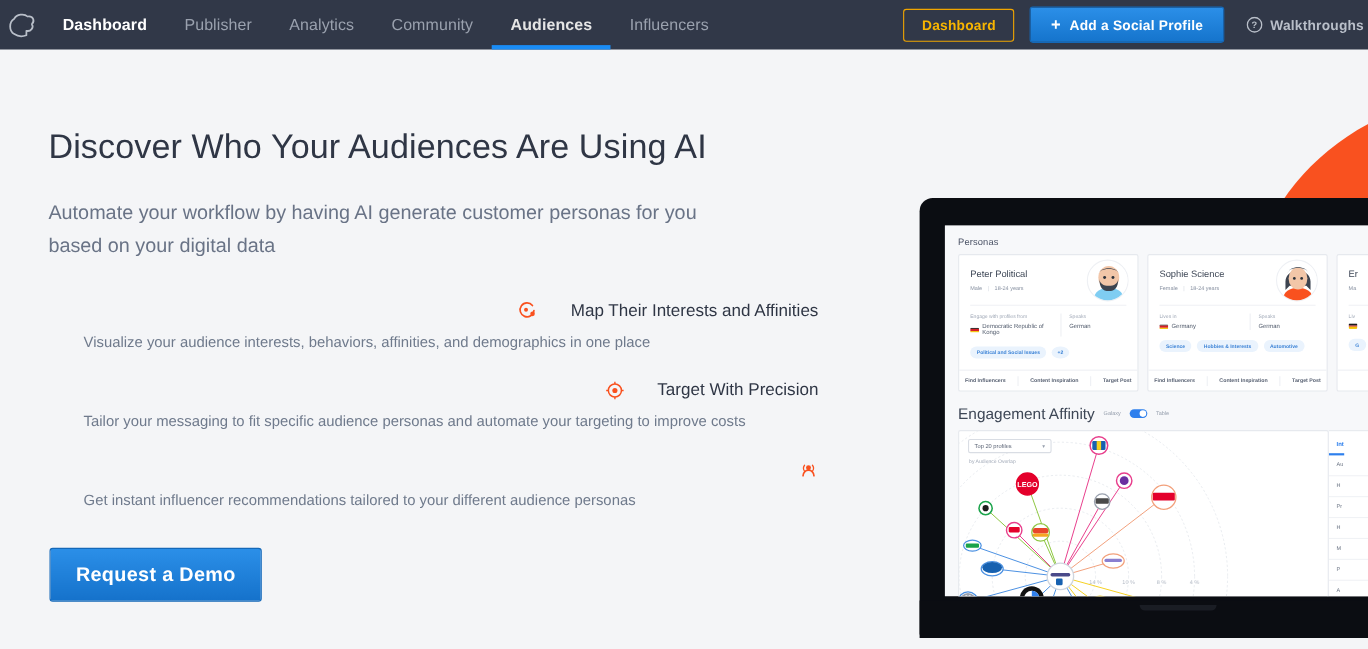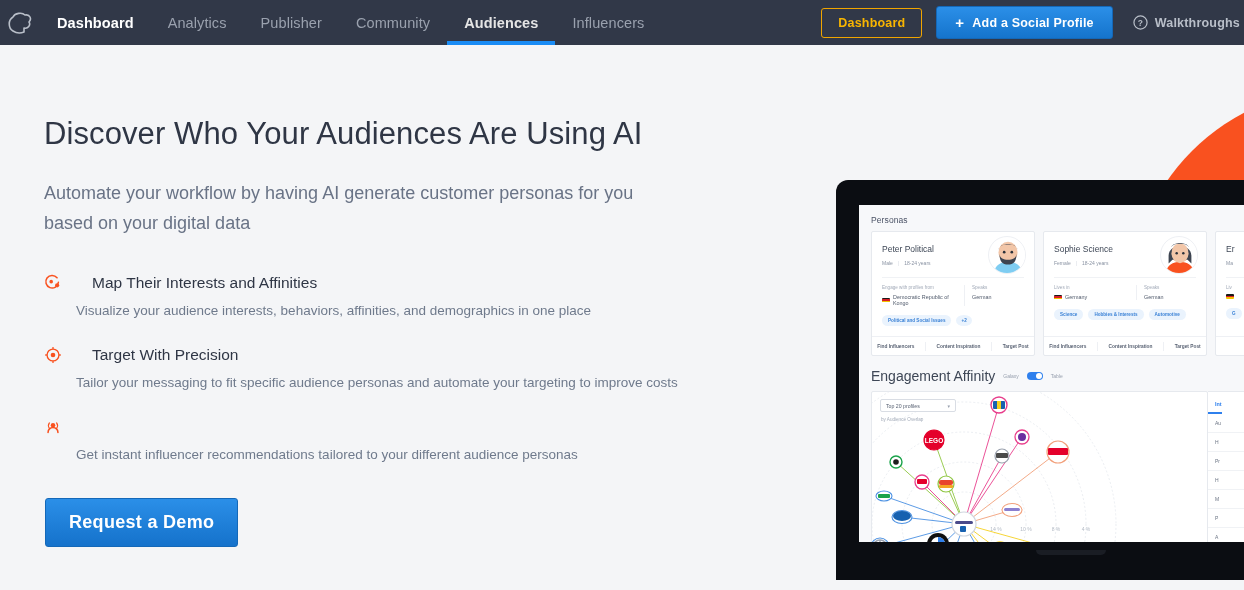--- a/index.html
+++ b/index.html
@@ -204,10 +204,10 @@
         <span>Dashboard</span>
       </div>
       <div class="nav-link">
+        <span>Publisher</span>
+      </div>
+      <div class="nav-link">
         <span>Analytics</span>
-      </div>
-      <div class="nav-link">
-        <span>Publisher</span>
       </div>
       <div class="nav-link">
         <span>Community</span>

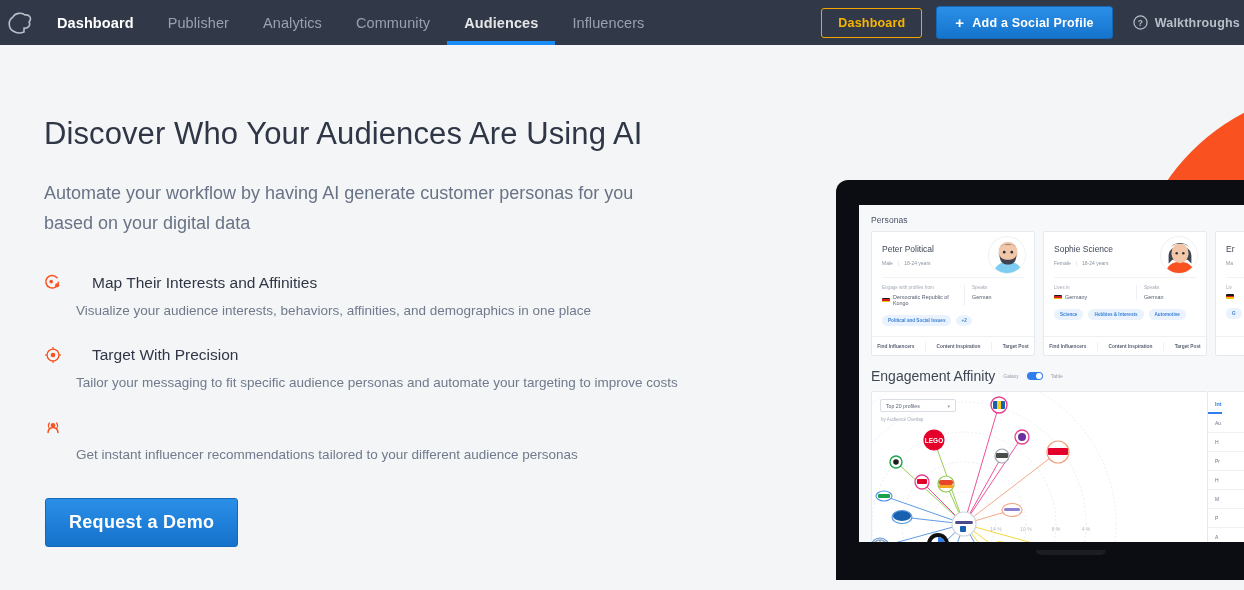--- a/index.html
+++ b/index.html
@@ -71,7 +71,7 @@
   }
   .features { margin-top: 36px; }
   .feature { margin-bottom: 28px; }
-  .feature-head { display: flex; align-items: center; gap: 30px; }
+  .feature-head { display: flex; align-items: center; gap: 30px; justify-content: flex-end; }
   .feat-icon { width: 18px; height: 18px; flex: 0 0 18px; }
   .feature-title { font-size: 15.5px; color: #2f3645; font-weight: normal; }
   .feature-desc { margin-top: 11px; margin-left: 32px; font-size: 13.5px; color: #6f7a8c; }

